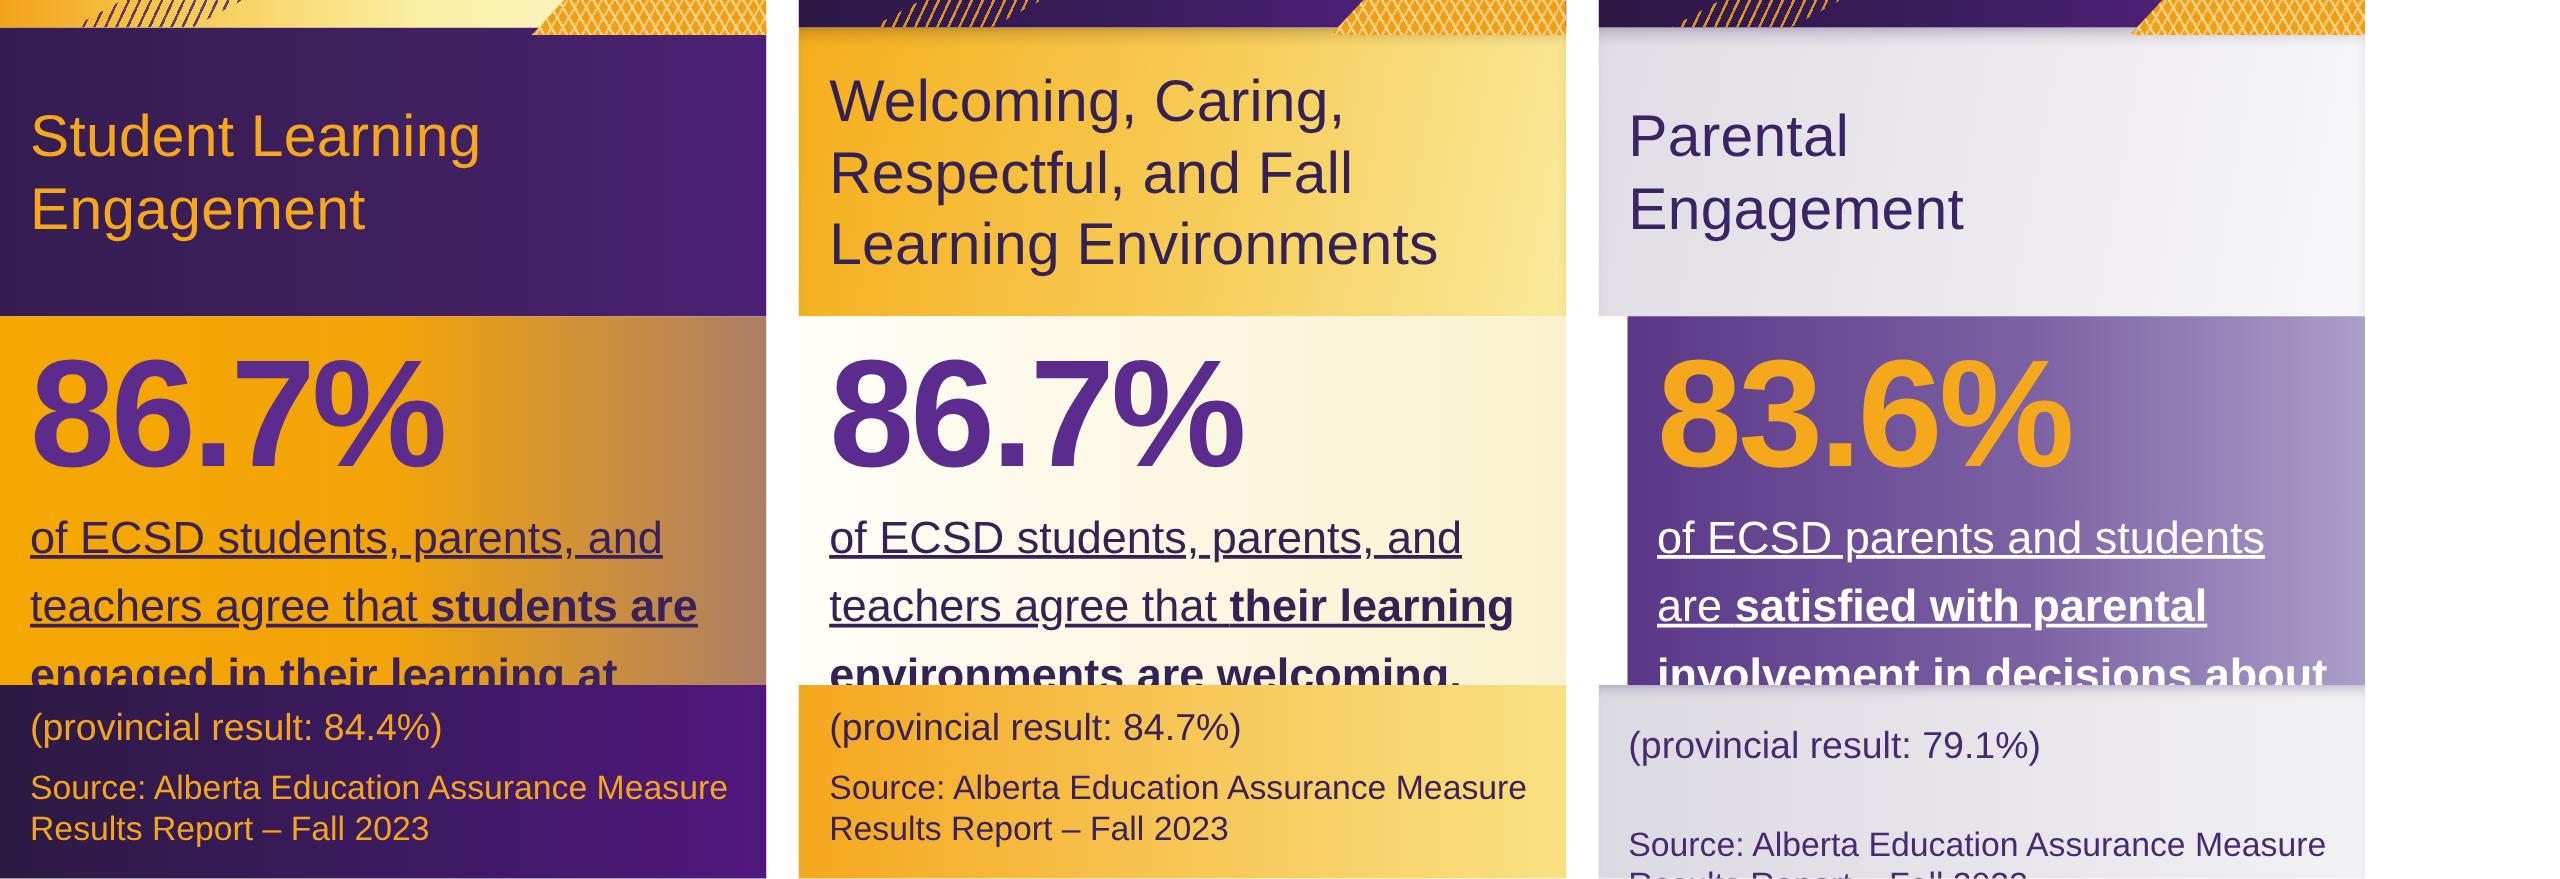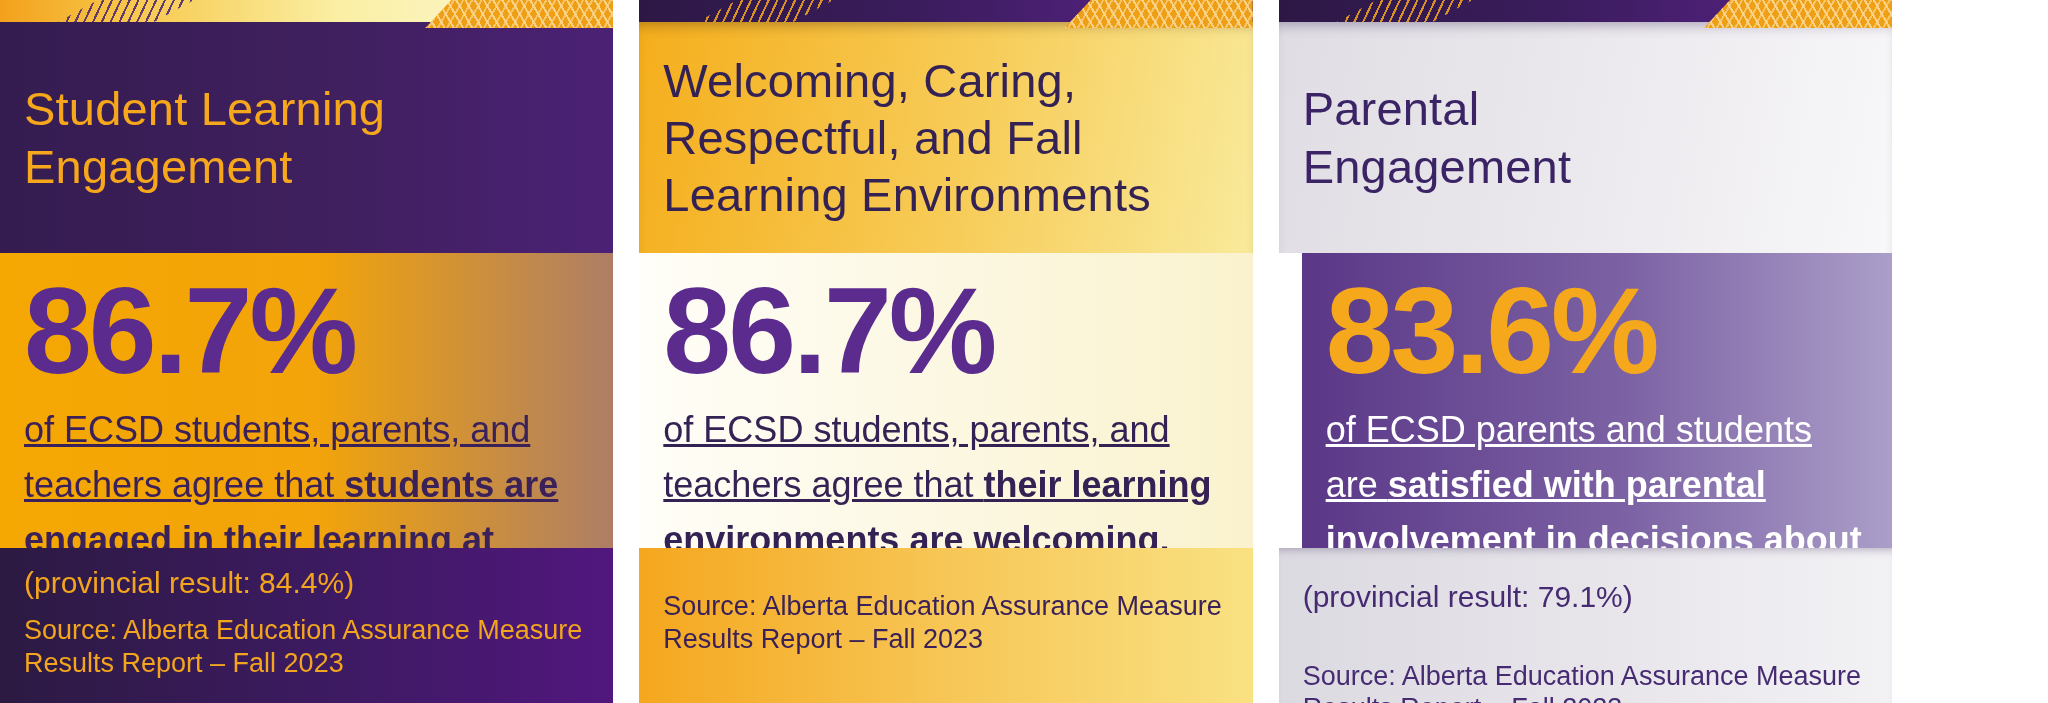--- a/index.html
+++ b/index.html
@@ -137,6 +137,7 @@
       <p class="desc"><span>of ECSD students, parents, and teachers agree that </span><b>their learning environments are welcoming, caring, respectful, and safe</b><span>.</span></p>
     </div>
     <div class="footer">
+      <div class="provincial">(provincial result: 84.7%)</div>
       <div class="source">Source: Alberta Education Assurance Measure Results Report – Fall 2023</div>
     </div>
   </section>

